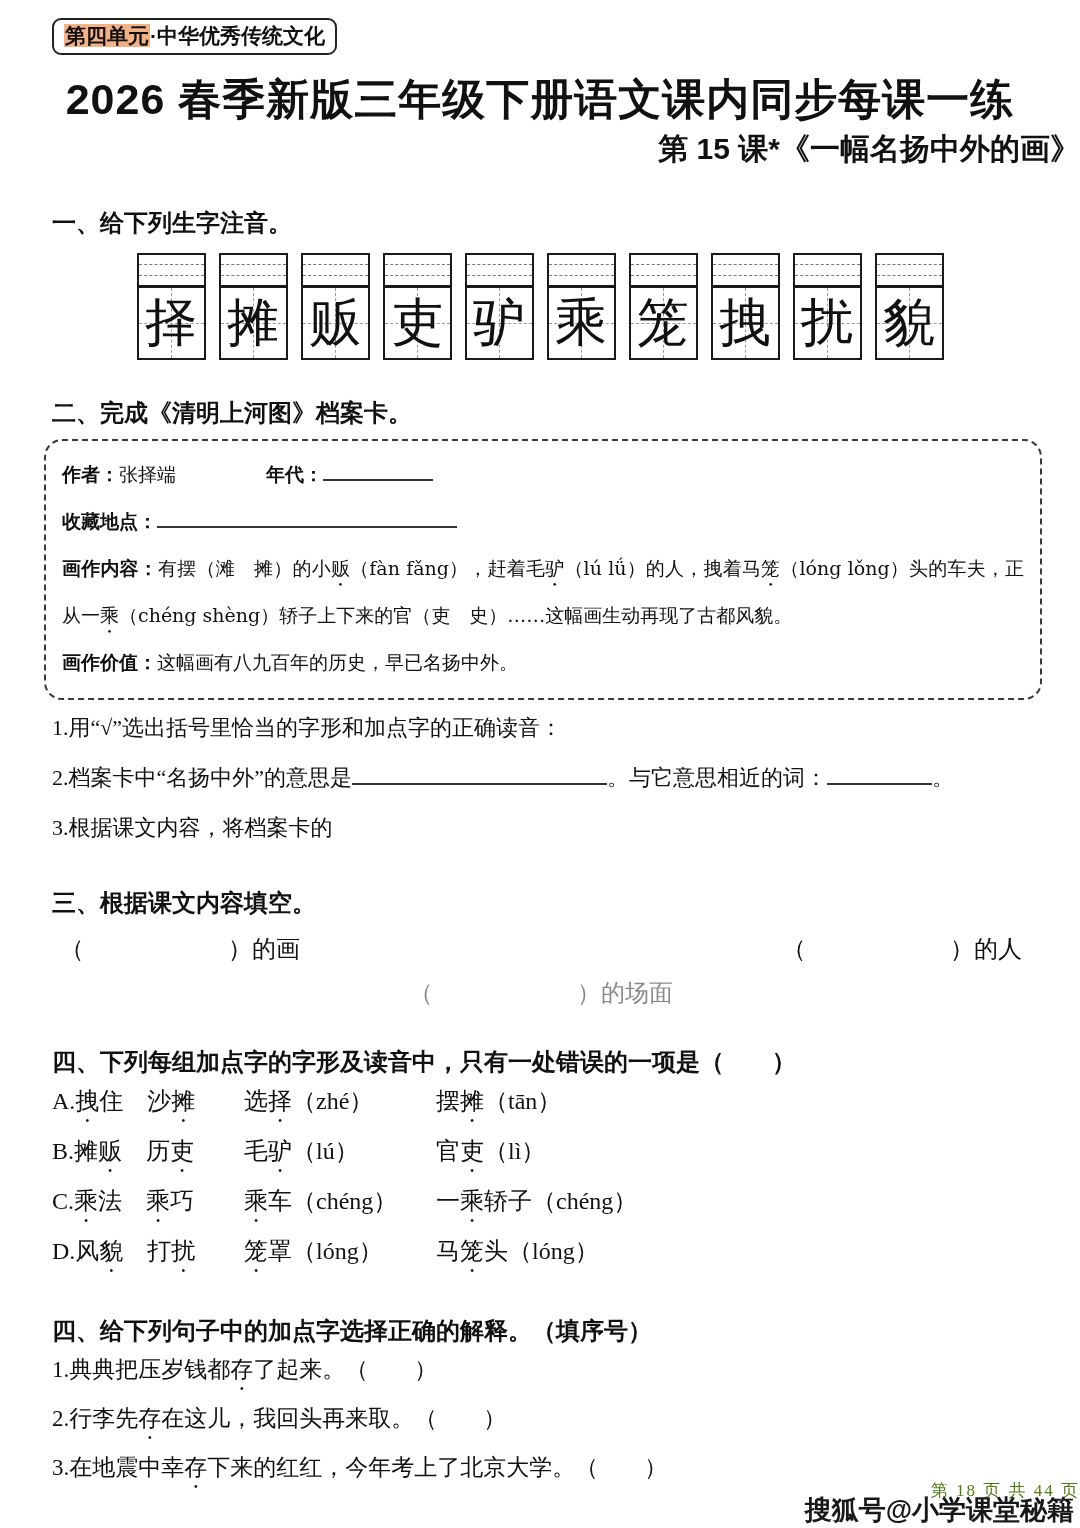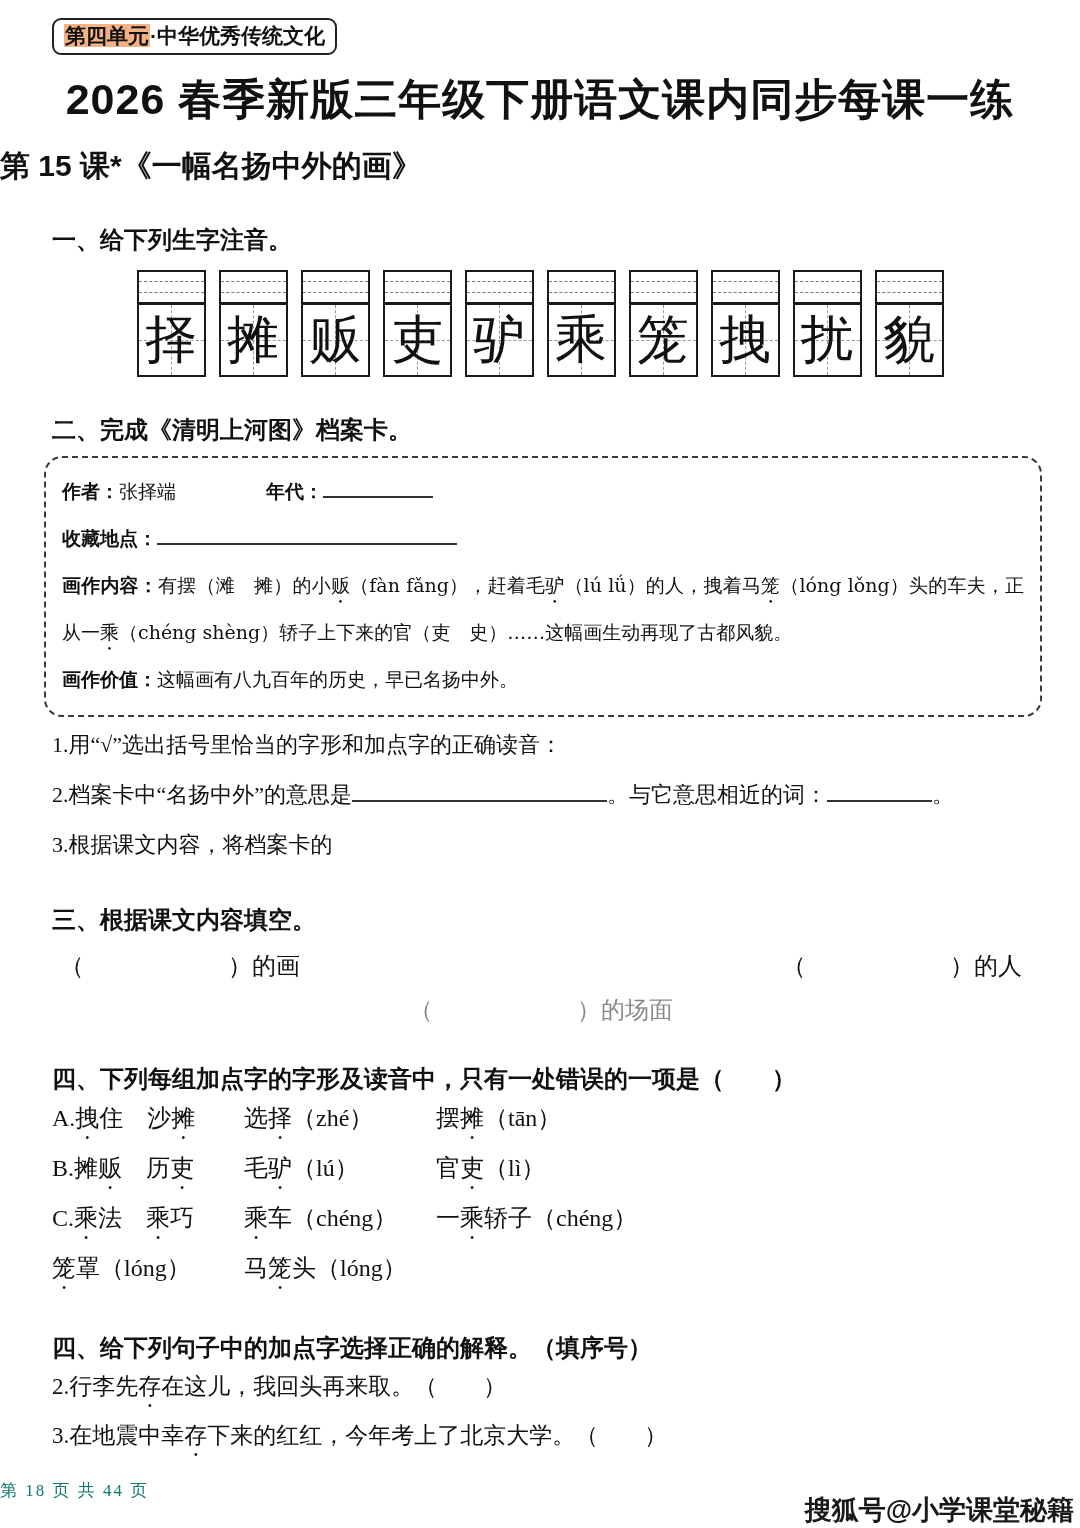--- a/index.html
+++ b/index.html
@@ -22,7 +22,7 @@
     font-family:"Liberation Sans", sans-serif; font-weight:900;
   }
   .subtitle {
-    margin-top:17px; text-align:left; font-size:30px;
+    margin-top:0; text-align:right; font-size:30px;
     font-family:"Liberation Sans", sans-serif; font-weight:900;
   }
   

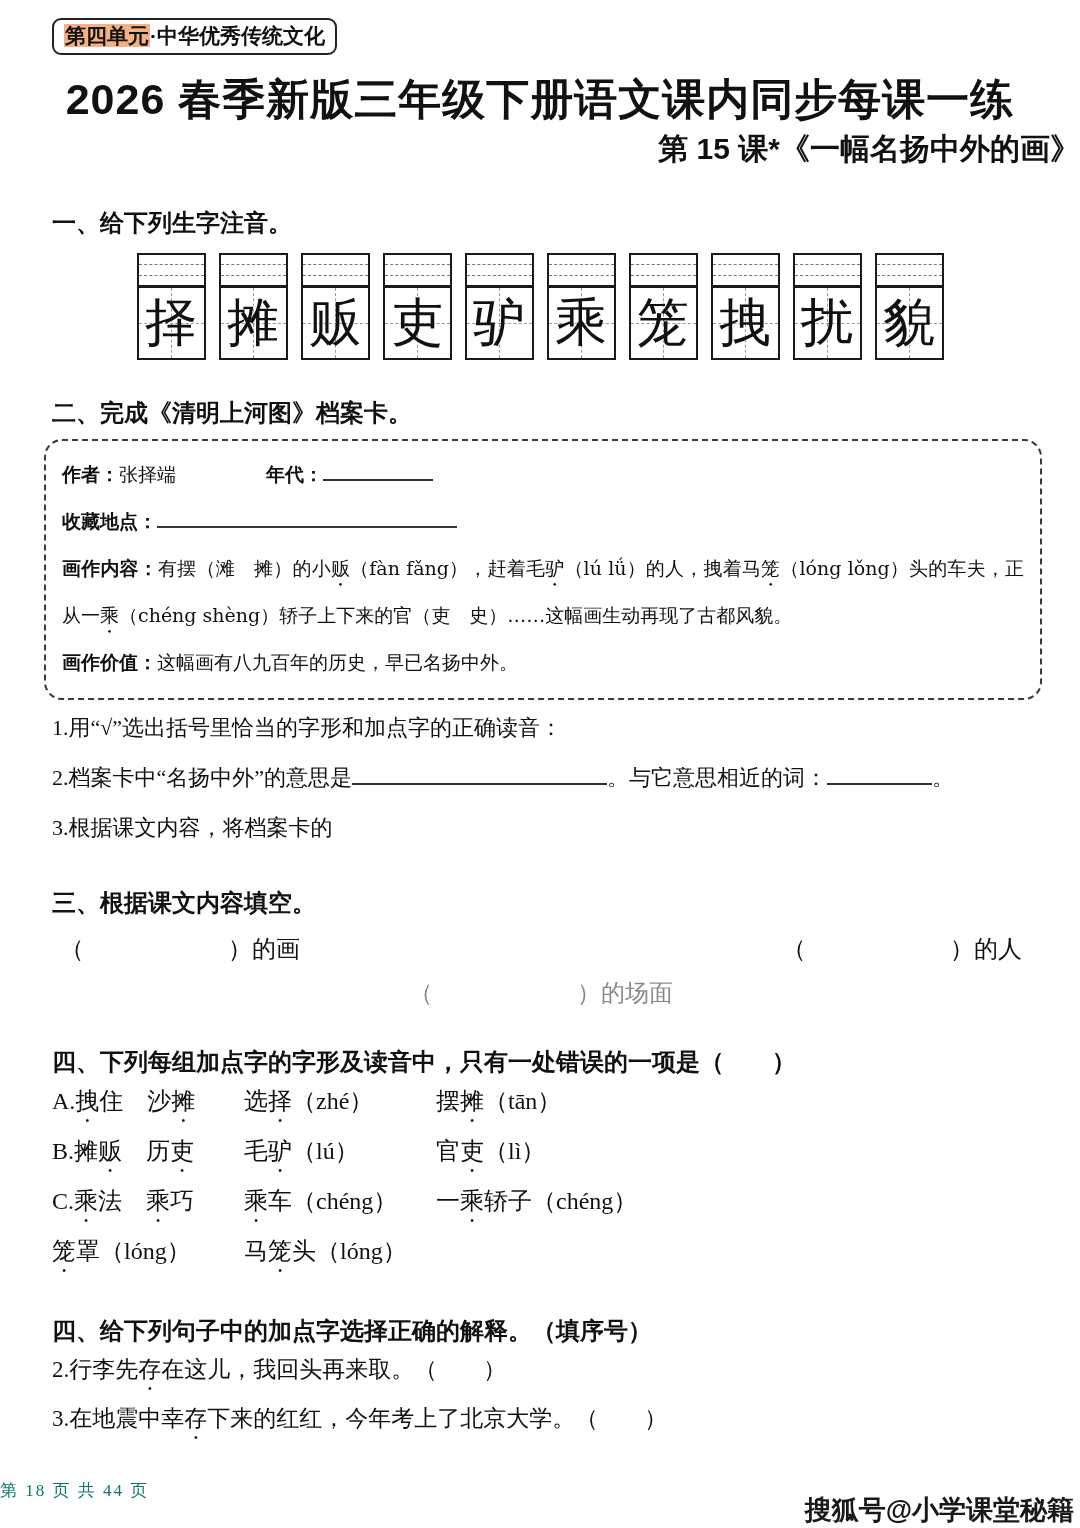--- a/index.html
+++ b/index.html
@@ -271,6 +271,7 @@
     <span class="c3"><span>一</span><span class="dot">乘</span><span>轿子（chéng）</span></span>
   </div>
   <div class="opt">
+    <span class="c1"><span>D.</span><span>风</span><span class="dot">貌</span><span>　打</span><span class="dot">扰</span></span>
     <span class="c2"><span class="dot">笼</span><span>罩（lóng）</span></span>
     <span class="c3"><span>马</span><span class="dot">笼</span><span>头（lóng）</span></span>
   </div>

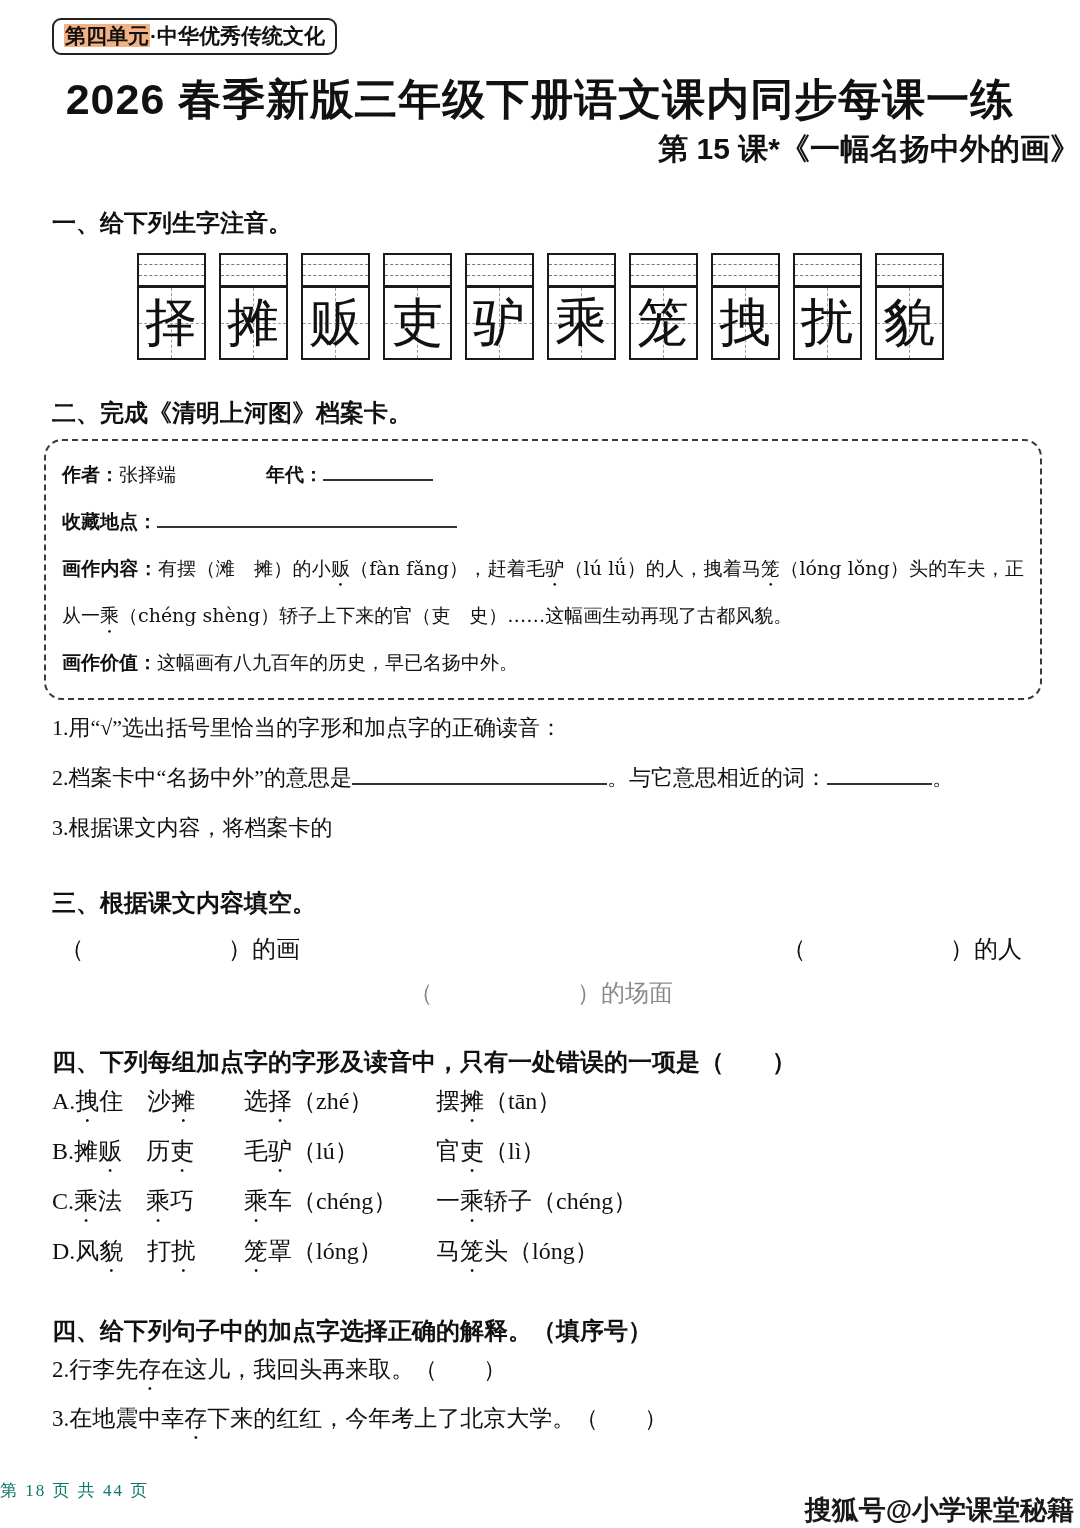--- a/index.html
+++ b/index.html
@@ -277,6 +277,7 @@
   </div>
 
   <div class="sec-h">四、给下列句子中的加点字选择正确的解释。（填序号）</div>
+  <div class="sent"><span>1.典典把压岁钱都</span><span class="dot">存</span><span>了起来。（　　）</span></div>
   <div class="sent"><span>2.行李先</span><span class="dot">存</span><span>在这儿，我回头再来取。（　　）</span></div>
   <div class="sent"><span>3.在地震中幸</span><span class="dot">存</span><span>下来的红红，今年考上了北京大学。（　　）</span></div>
 

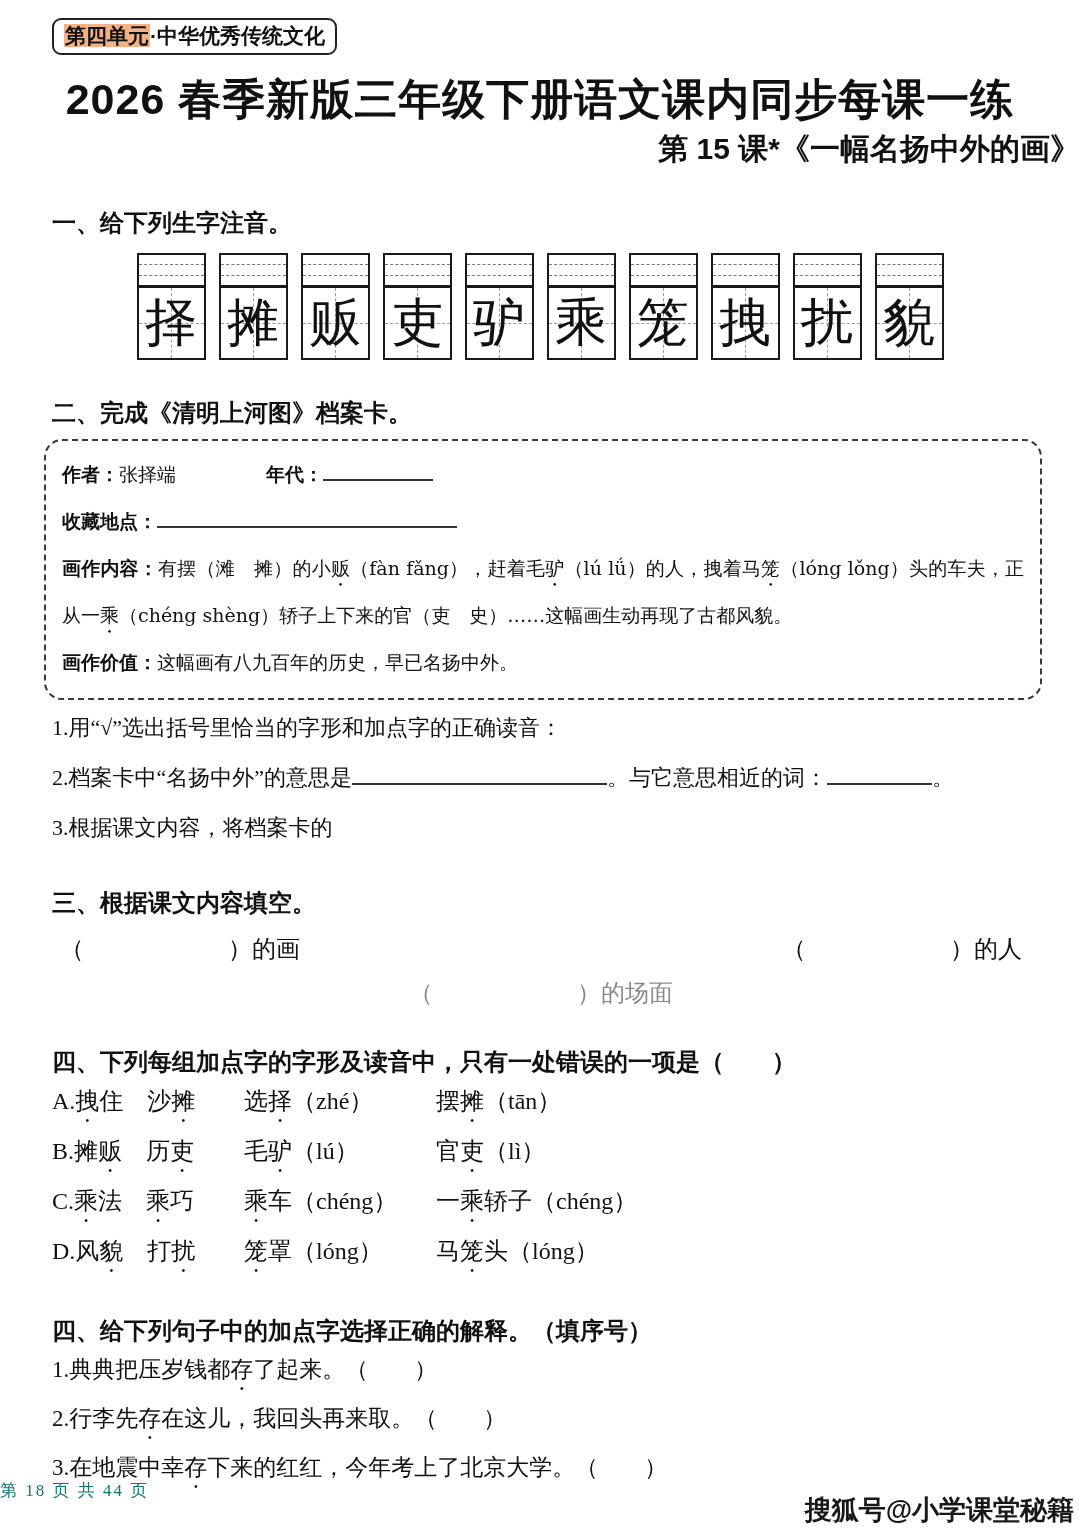--- a/index.html
+++ b/index.html
@@ -77,8 +77,8 @@
   }
   
   .footer {
-    position:absolute; left:0; bottom:26px; width:100%; text-align:left;
-    font-size:17px; letter-spacing:2px; color:#0f766e;
+    position:absolute; left:0; bottom:26px; width:100%; text-align:right;
+    font-size:17px; letter-spacing:2px; color:#4d7c0f;
   }
   .watermark {
     position:absolute; right:6px; bottom:0; font-size:27px;

